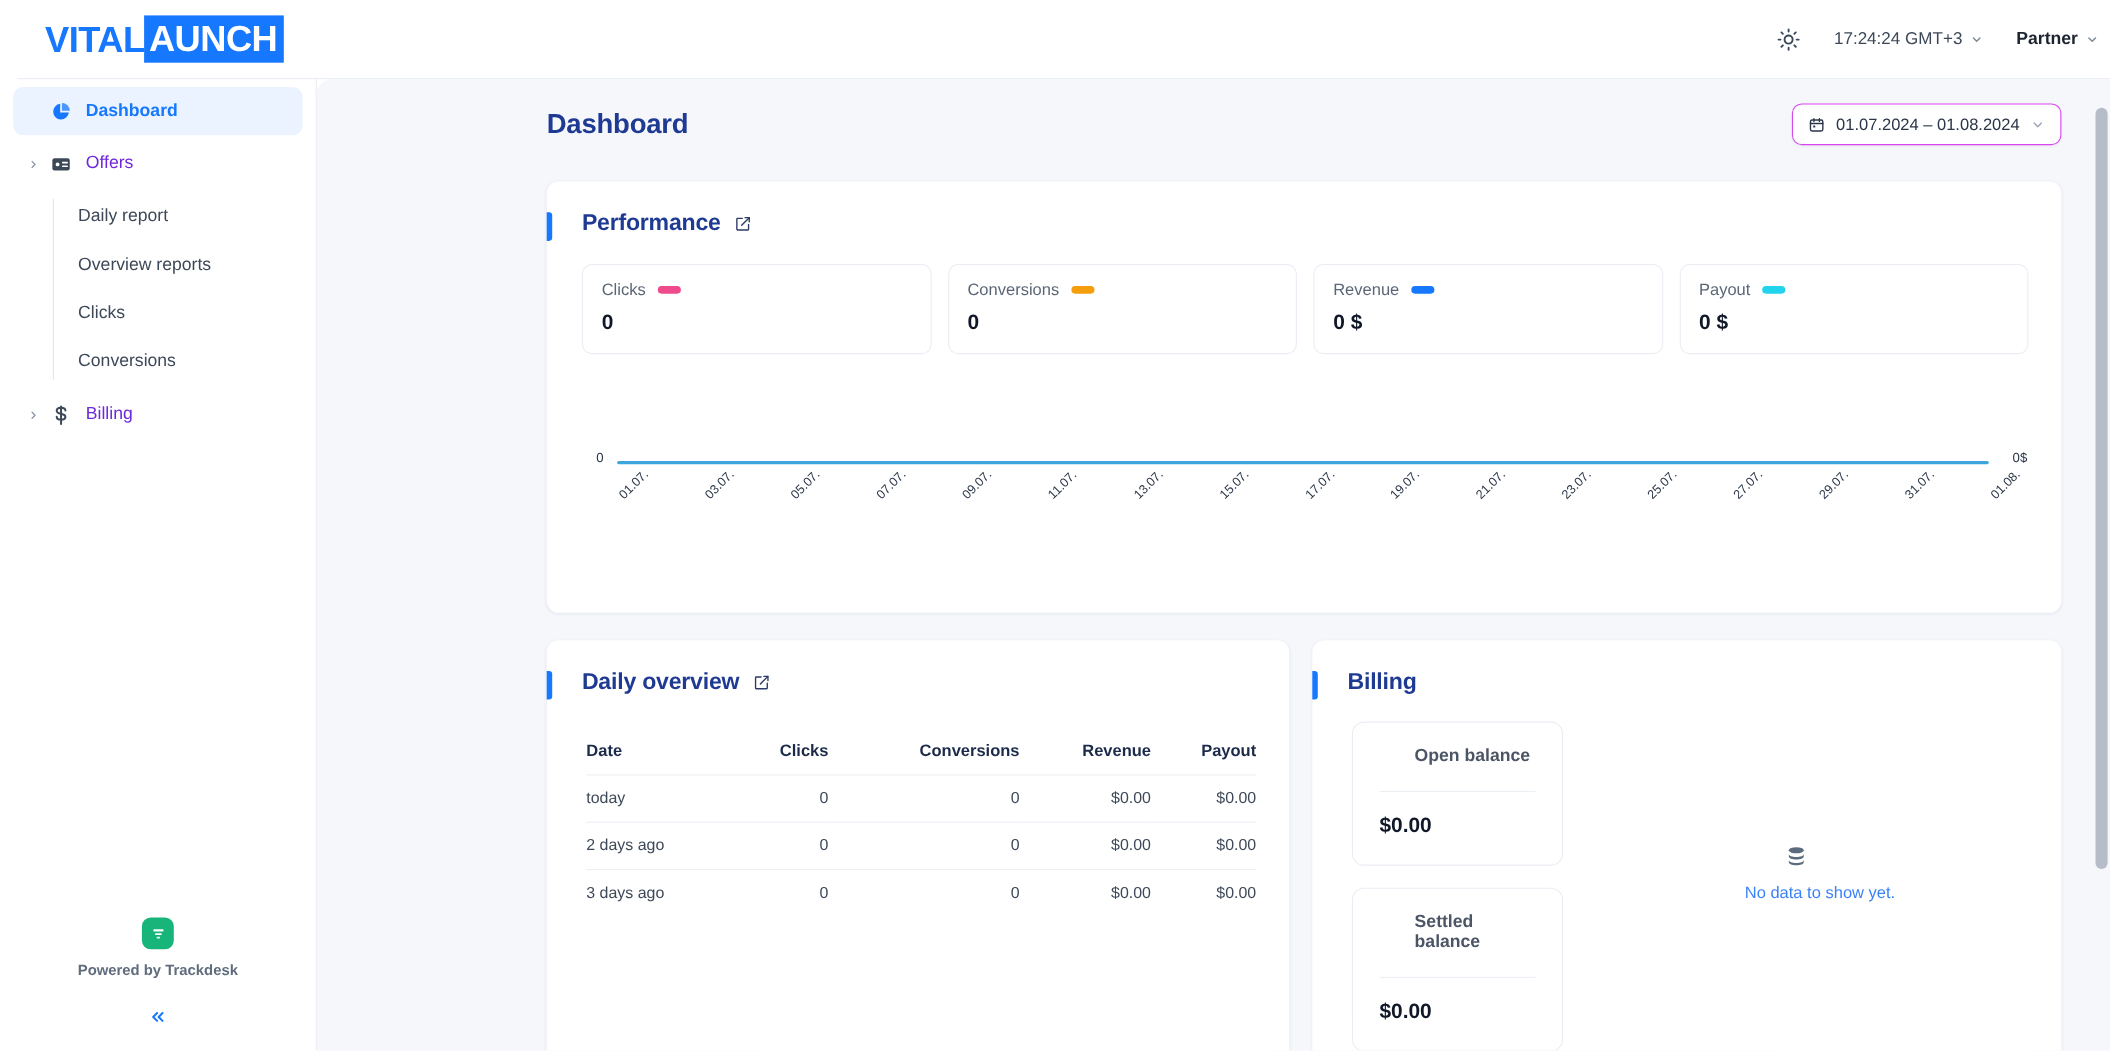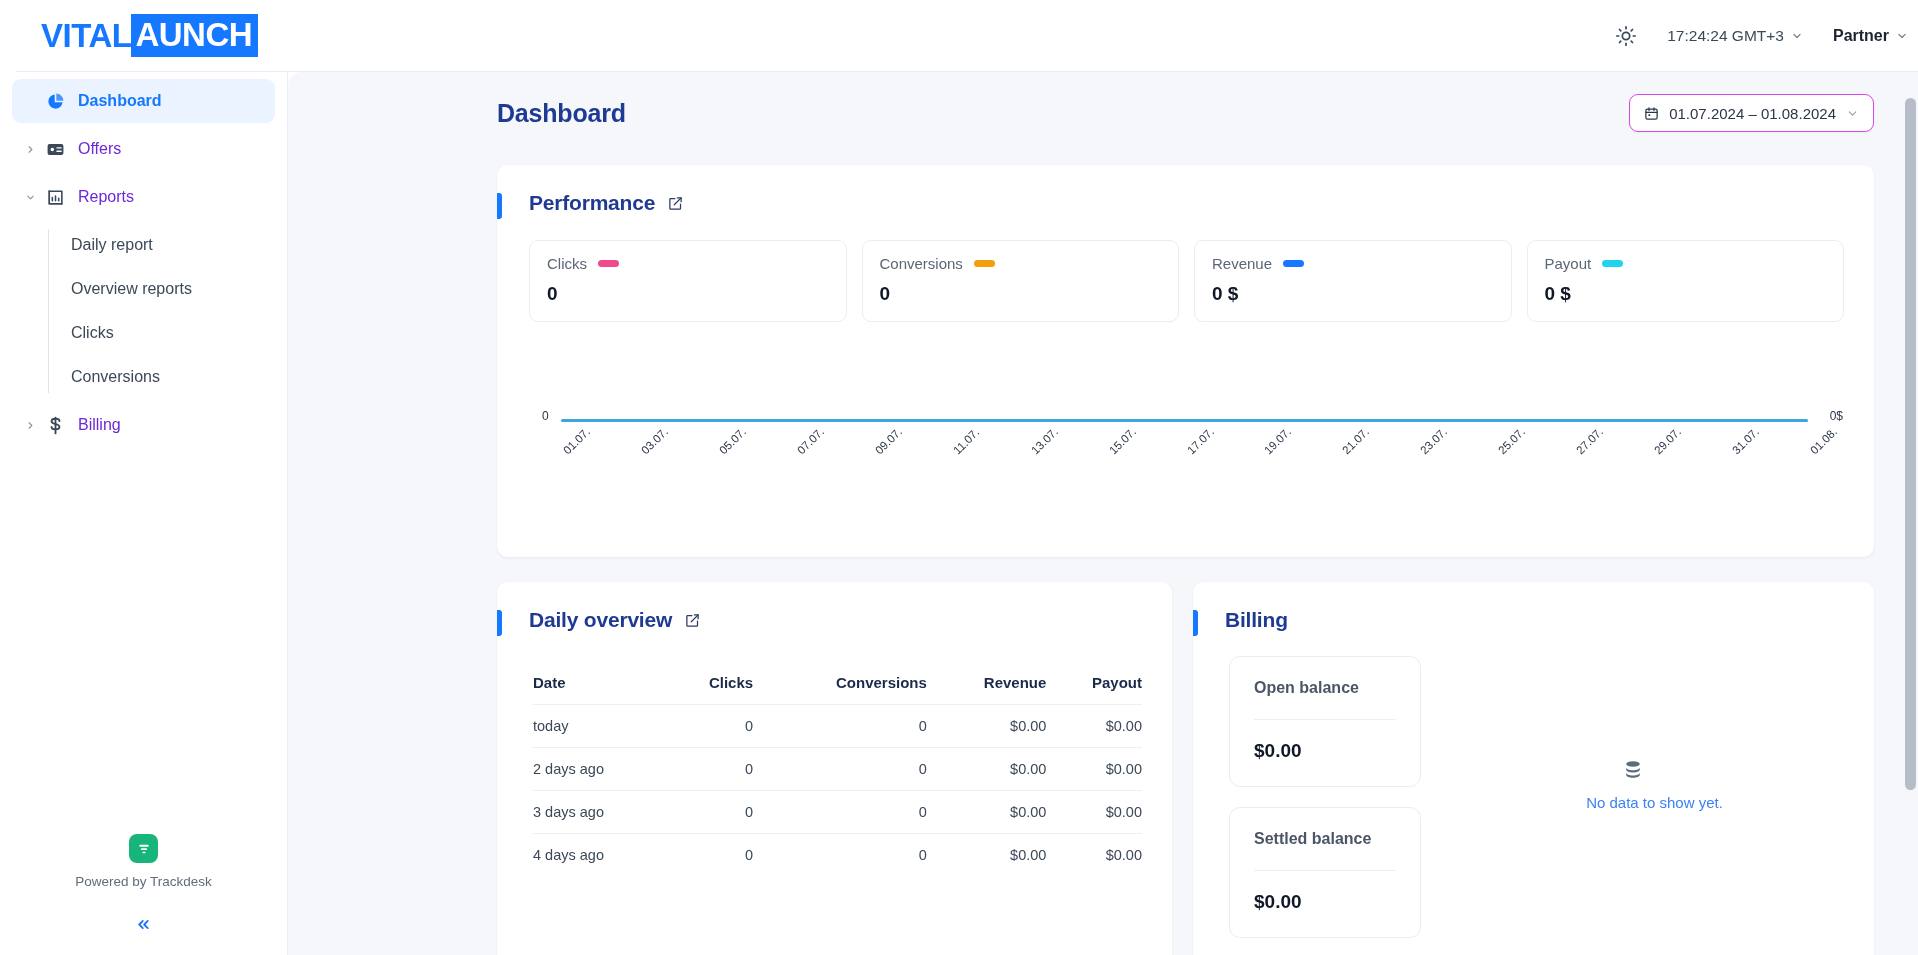--- a/index.html
+++ b/index.html
@@ -237,21 +237,6 @@
     <span class="nav-label">Offers</span>
   </div>
 
-  <div class="nav-item">
-    <span class="nav-caret">
-      <svg viewBox="0 0 24 24" fill="none" stroke="currentColor" stroke-width="2.4" stroke-linecap="round" stroke-linejoin="round">
-          <polyline points="6 9 12 15 18 9"></polyline>
-        </svg>
-    </span>
-    <span class="nav-ico">
-      <svg viewBox="0 0 24 24" fill="none" stroke="currentColor" stroke-width="2" stroke-linecap="round" stroke-linejoin="round">
-        <path d="M4 4v16h16" stroke-width="2.2"></path>
-          <path d="M4 4h16v16"></path>
-          <path d="M8 16v-4M12 16v-6M16 16v-3"></path>
-      </svg>
-    </span>
-    <span class="nav-label">Reports</span>
-  </div>
 
   <div id="subnav">
     <div class="sub-item">

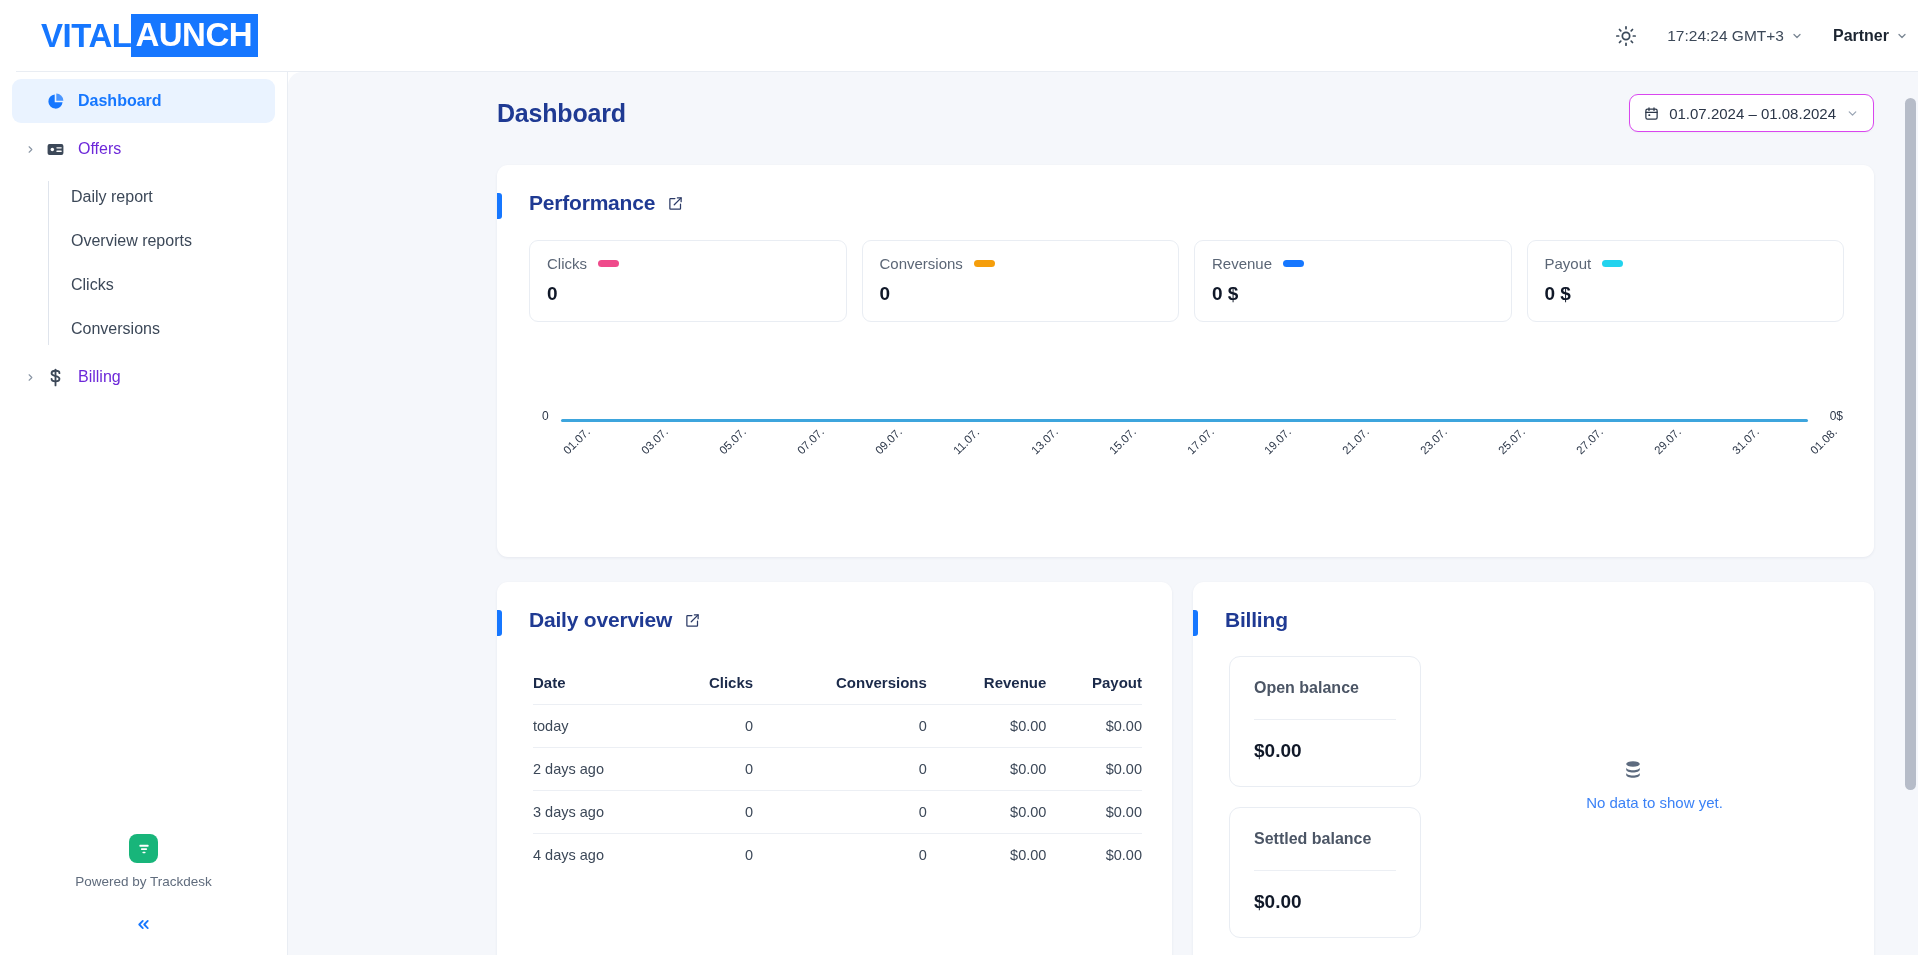--- a/index.html
+++ b/index.html
@@ -160,7 +160,7 @@
   #billing-body { display: flex; padding-left: 36px; margin-top: 24px; }
   #bal-col { width: 192px; display: flex; flex-direction: column; gap: 20px; }
   .bal-card { border: 1px solid #e9edf3; border-radius: 11px; padding: 22px 24px 24px 24px; }
-  .bal-name { font-size: 16px; font-weight: 700; color: #4b5565; }
+  .bal-name { font-size: 16px; font-weight: 700; color: #4b5565; margin-left: 32px; }
   .bal-rule { height: 1px; background: #eceff4; margin: 22px 0 20px 0; }
   .bal-val { font-size: 19px; font-weight: 700; color: #101828; }
   #billing-empty {

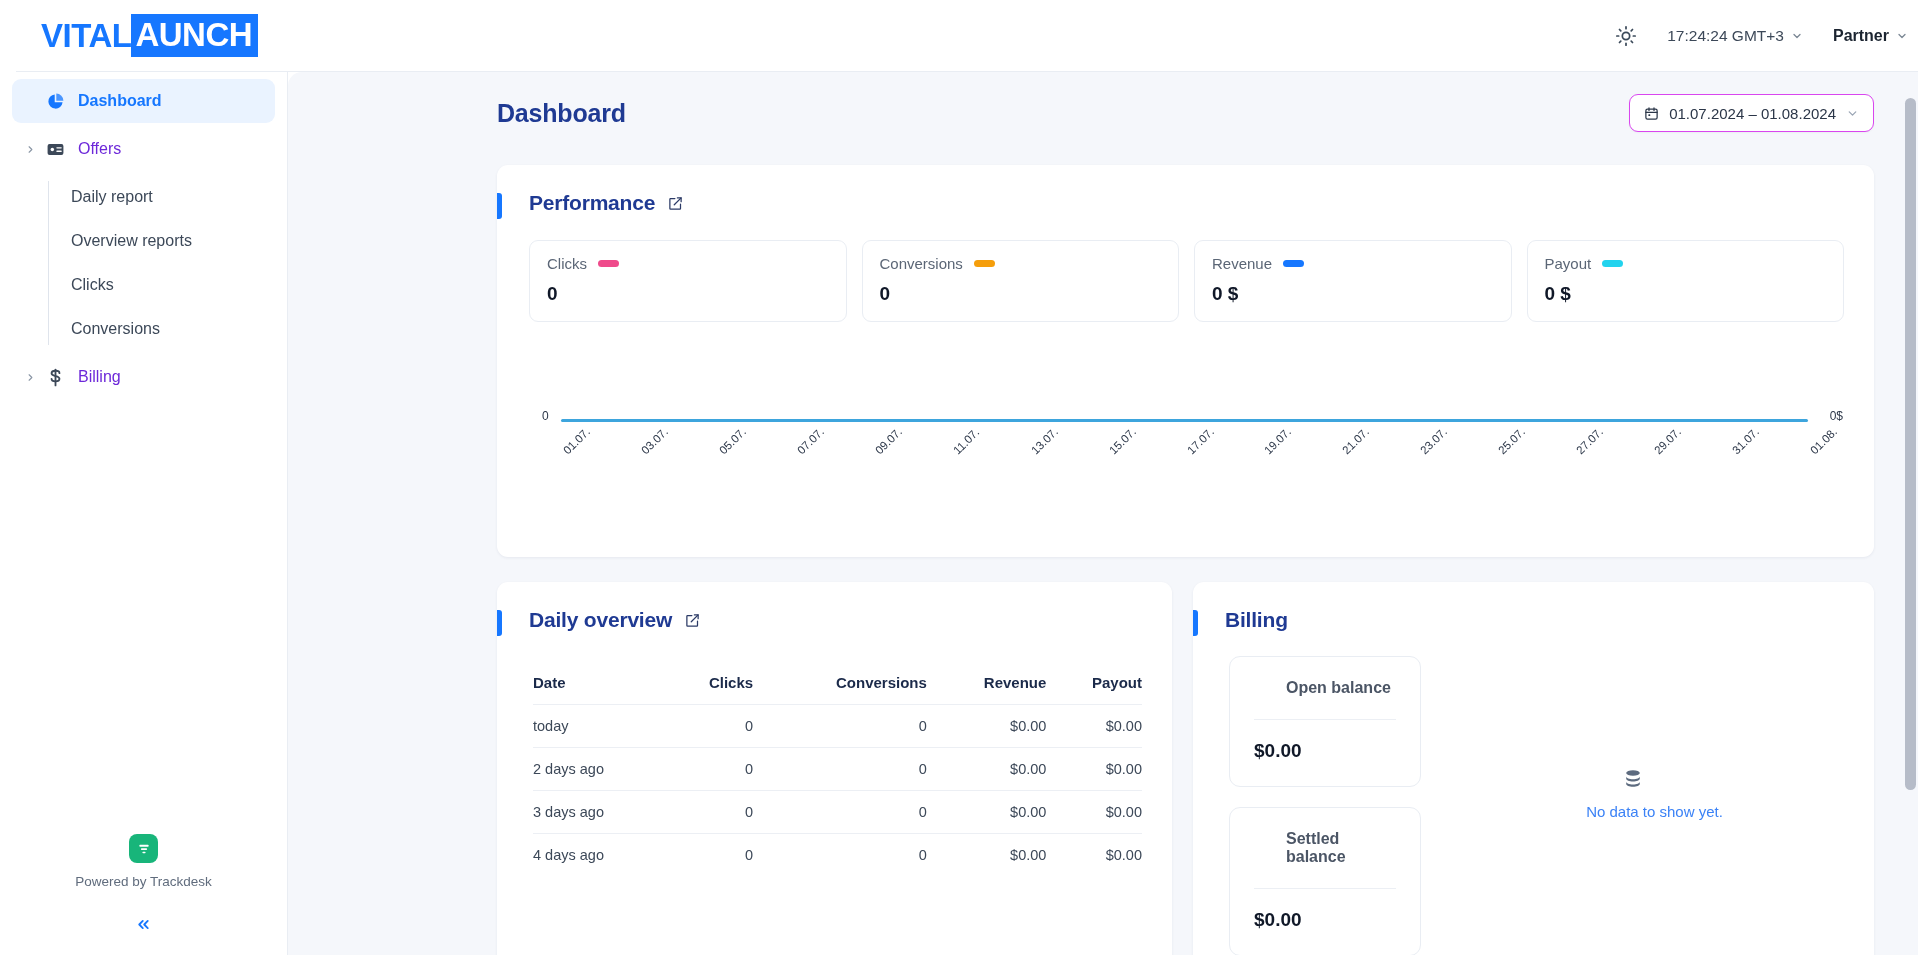--- a/index.html
+++ b/index.html
@@ -417,13 +417,6 @@
                   <td>$0.00</td>
                   <td>$0.00</td>
                 </tr>
-                <tr>
-                  <td class="c-date">4 days ago</td>
-                  <td>0</td>
-                  <td>0</td>
-                  <td>$0.00</td>
-                  <td>$0.00</td>
-                </tr>
               </tbody>
           </table>
         </div>

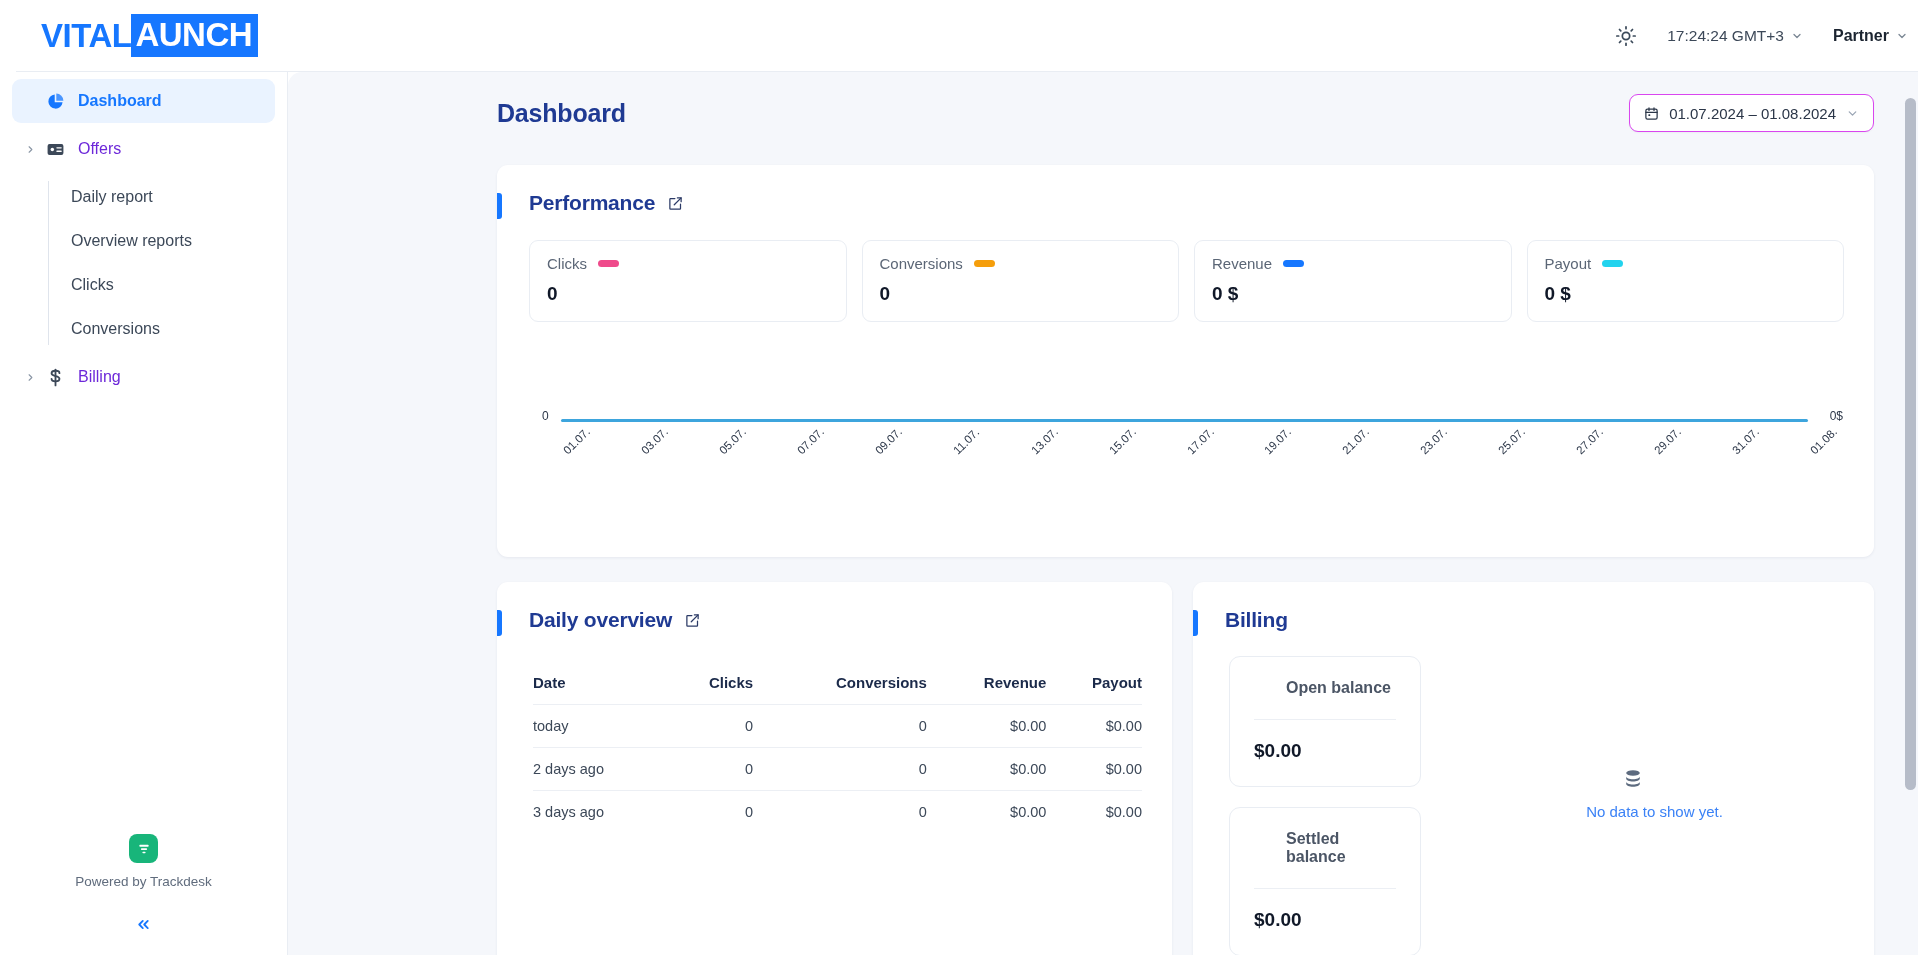--- a/index.html
+++ b/index.html
@@ -70,7 +70,7 @@
 
   #side-footer {
     position: absolute; left: 0; right: 0; bottom: 22px;
-    display: flex; flex-direction: column; align-items: center;
+    display: flex; flex-direction: column; align-items: center; font-weight: bold;
   }
   #td-logo {
     width: 29px; height: 29px; border-radius: 8px; background: #18b57a;

